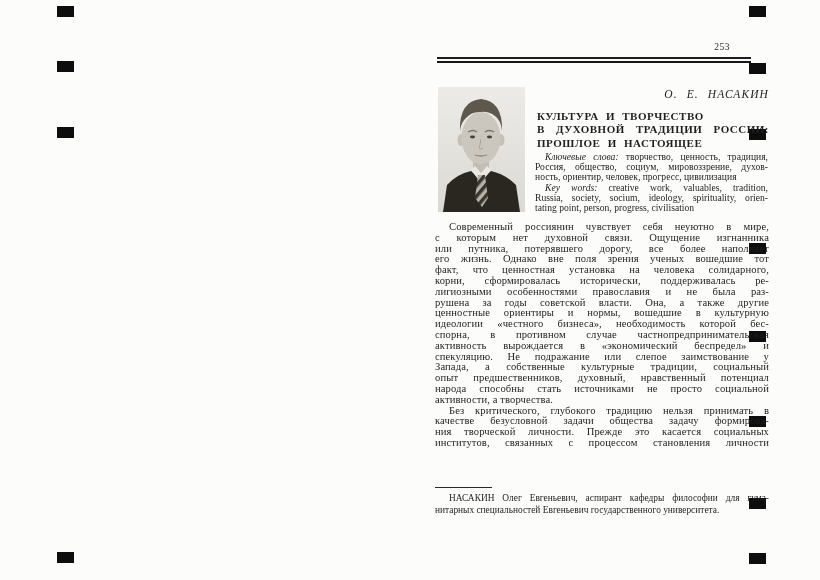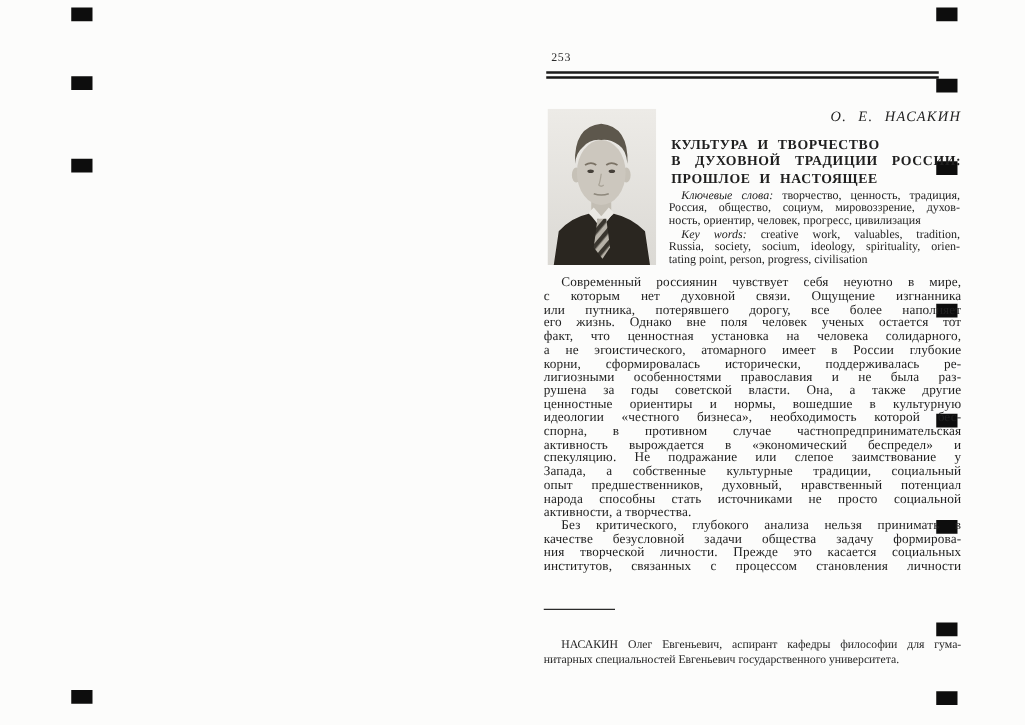--- a/index.html
+++ b/index.html
@@ -16,7 +16,8 @@
 
   
   .page-number {
-    left: 441px; top: 42px; width: 314px;
+    left: 416px; top: 42px; width: 314px;
+    text-align: right;
     font-size: 9.5px; letter-spacing: 0.5px; color: #2b2b2b;
   }
   .rule-wrap { left: 437px; top: 57px; width: 314px; }

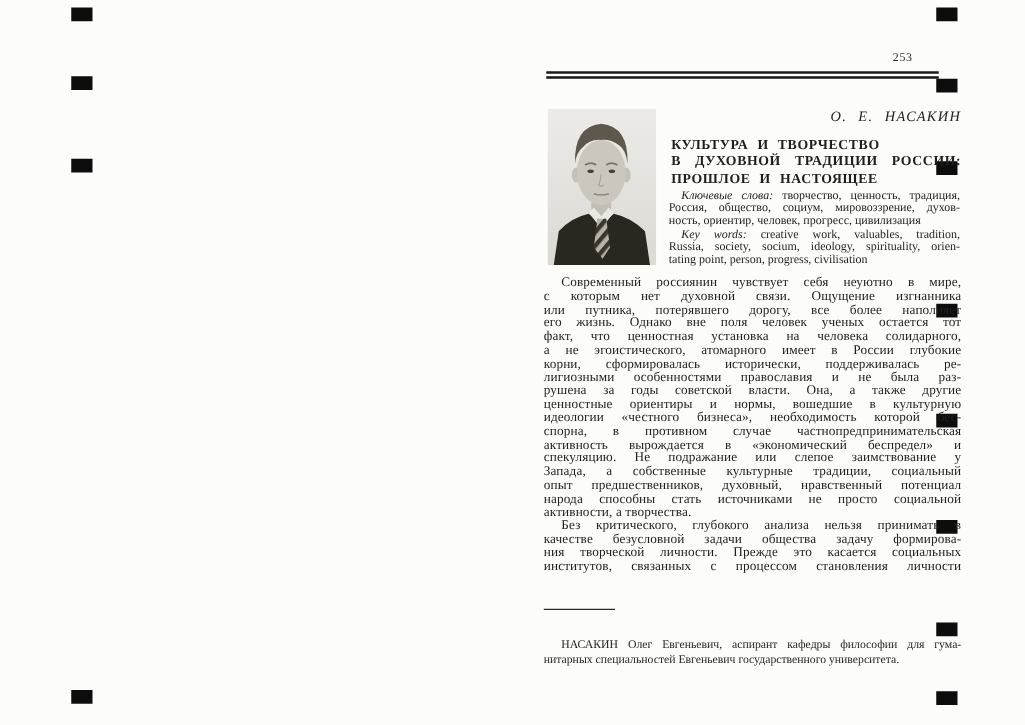--- a/index.html
+++ b/index.html
@@ -150,7 +150,7 @@
     <div class="b-line b-first">Современный россиянин чувствует себя неуютно в мире,</div>
     <div class="b-line">с которым нет духовной связи. Ощущение изгнанника</div>
     <div class="b-line">или путника, потерявшего дорогу, все более наполняет</div>
-    <div class="b-line">его жизнь. Однако вне поля человек ученых остается тот</div>
+    <div class="b-line">его жизнь. Однако вне поля зрения ученых вошедшие тот</div>
     <div class="b-line">факт, что ценностная установка на человека солидарного,</div>
     <div class="b-line">а не эгоистического, атомарного имеет в России глубокие</div>
     <div class="b-line">корни, сформировалась исторически, поддерживалась ре-</div>

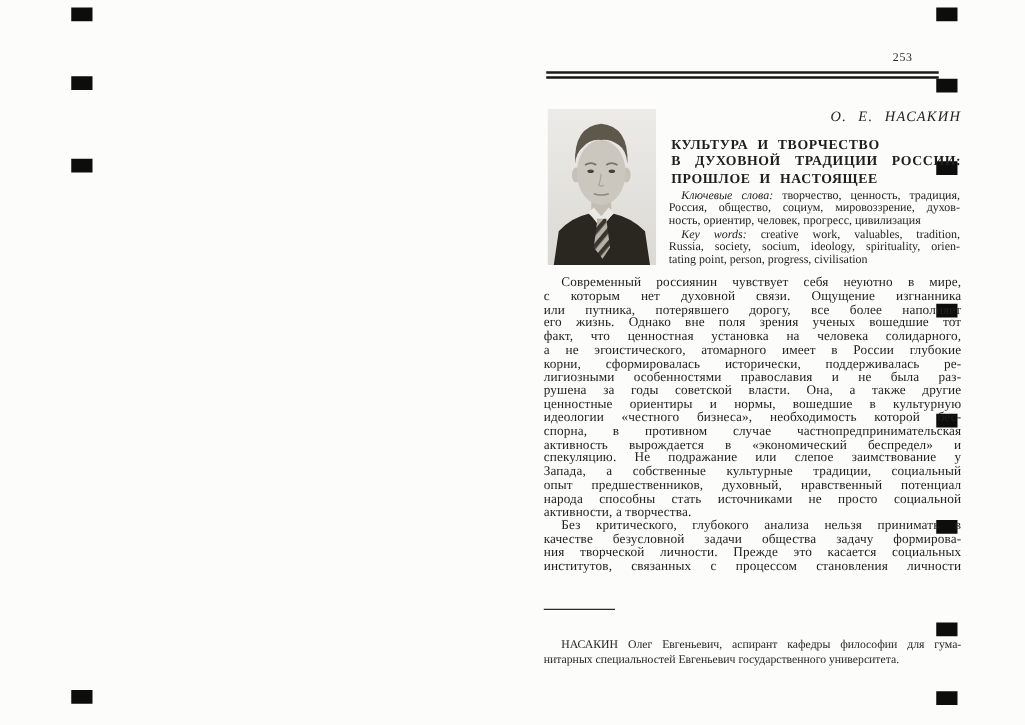--- a/index.html
+++ b/index.html
@@ -152,7 +152,6 @@
     <div class="b-line">или путника, потерявшего дорогу, все более наполняет</div>
     <div class="b-line">его жизнь. Однако вне поля зрения ученых вошедшие тот</div>
     <div class="b-line">факт, что ценностная установка на человека солидарного,</div>
-    <div class="b-line">а не эгоистического, атомарного имеет в России глубокие</div>
     <div class="b-line">корни, сформировалась исторически, поддерживалась ре-</div>
     <div class="b-line">лигиозными особенностями православия и не была раз-</div>
     <div class="b-line">рушена за годы советской власти. Она, а также другие</div>

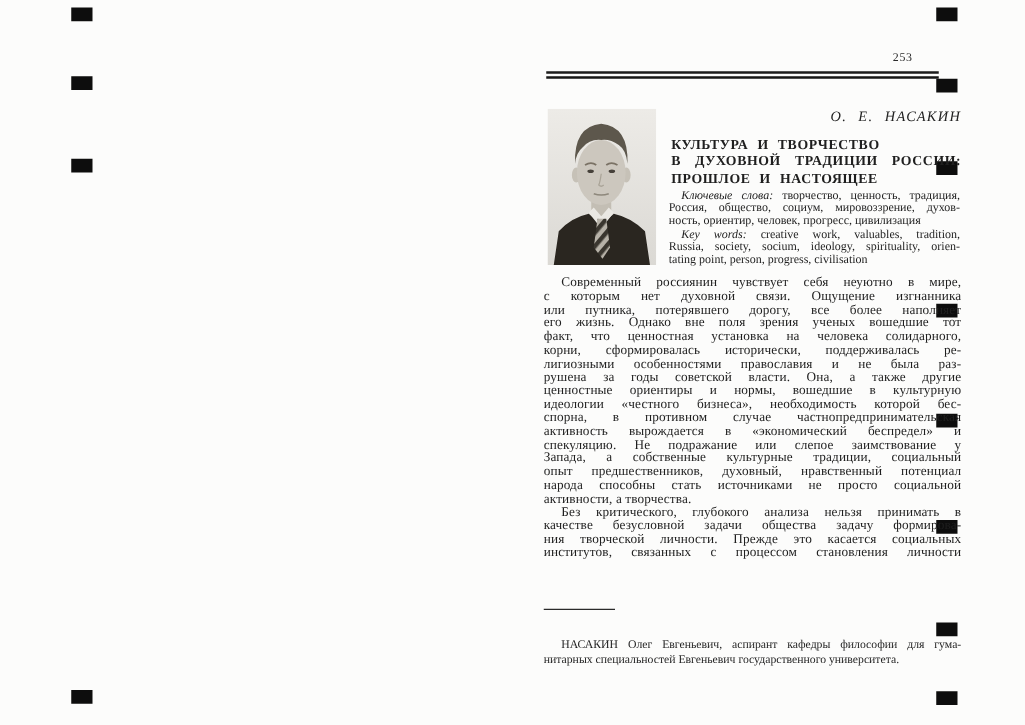--- a/index.html
+++ b/index.html
@@ -166,7 +166,7 @@
     <div class="b-line b-last">активности, а творчества.</div>
   </div>
   <div>
-    <div class="b-line b-first">Без критического, глубокого анализа нельзя принимать в</div>
+    <div class="b-line b-first">Без критического, глубокого традицию нельзя принимать в</div>
     <div class="b-line">качестве безусловной задачи общества задачу формирова-</div>
     <div class="b-line">ния творческой личности. Прежде это касается социальных</div>
     <div class="b-line">институтов, связанных с процессом становления личности</div>

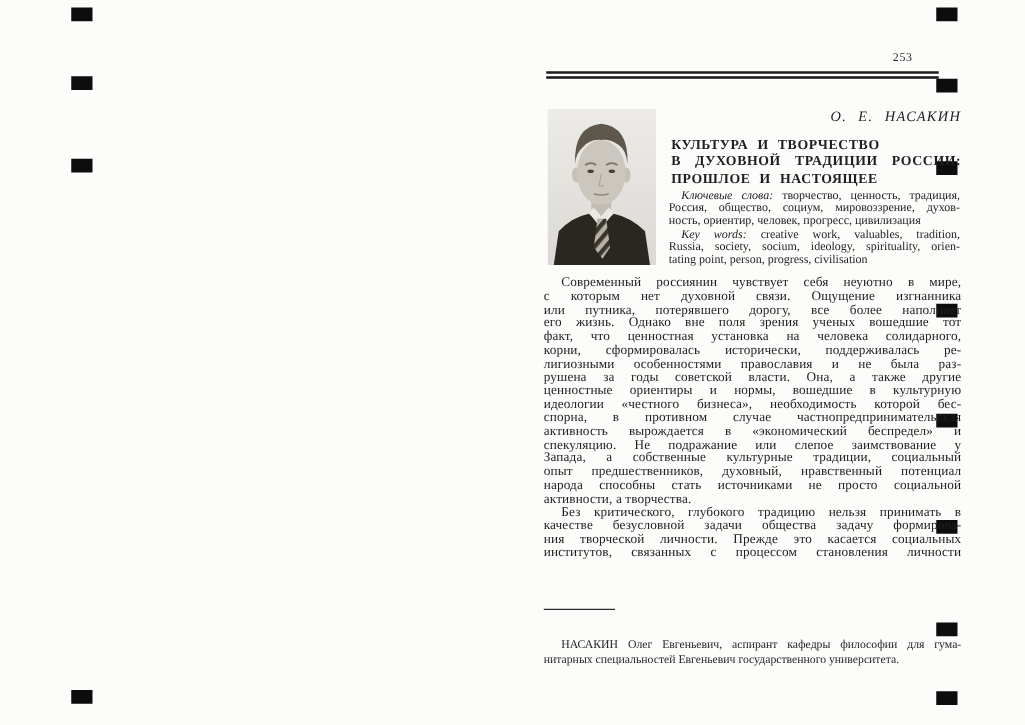--- a/index.html
+++ b/index.html
@@ -61,7 +61,7 @@
 
   
   .footnote-rule { left: 435px; top: 487px; width: 57px; height: 1.3px; background: #2a2a2a; }
-  .footnote { left: 435px; top: 493px; width: 334px; font-size: 9.4px; margin-top: 18px; }
+  .footnote { left: 435px; top: 493px; width: 334px; font-size: 9.4px; }
   .f-line { line-height: 11.6px; text-align: justify; text-align-last: justify; }
   .f-line.f-first { text-indent: 14px; }
   .f-line.f-last { text-align-last: left; }

